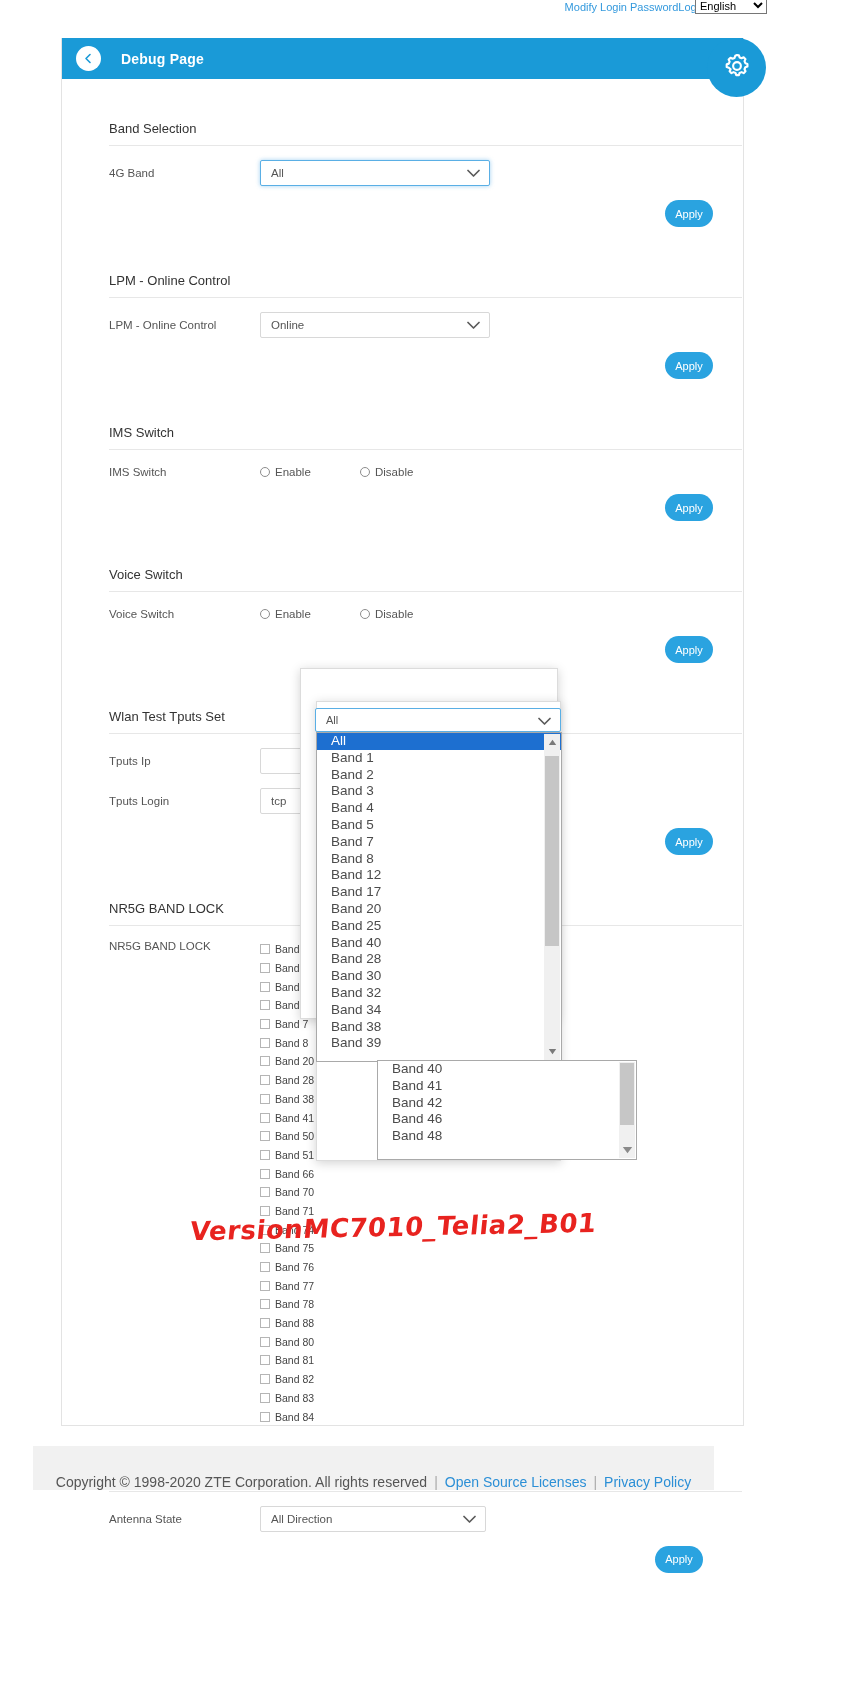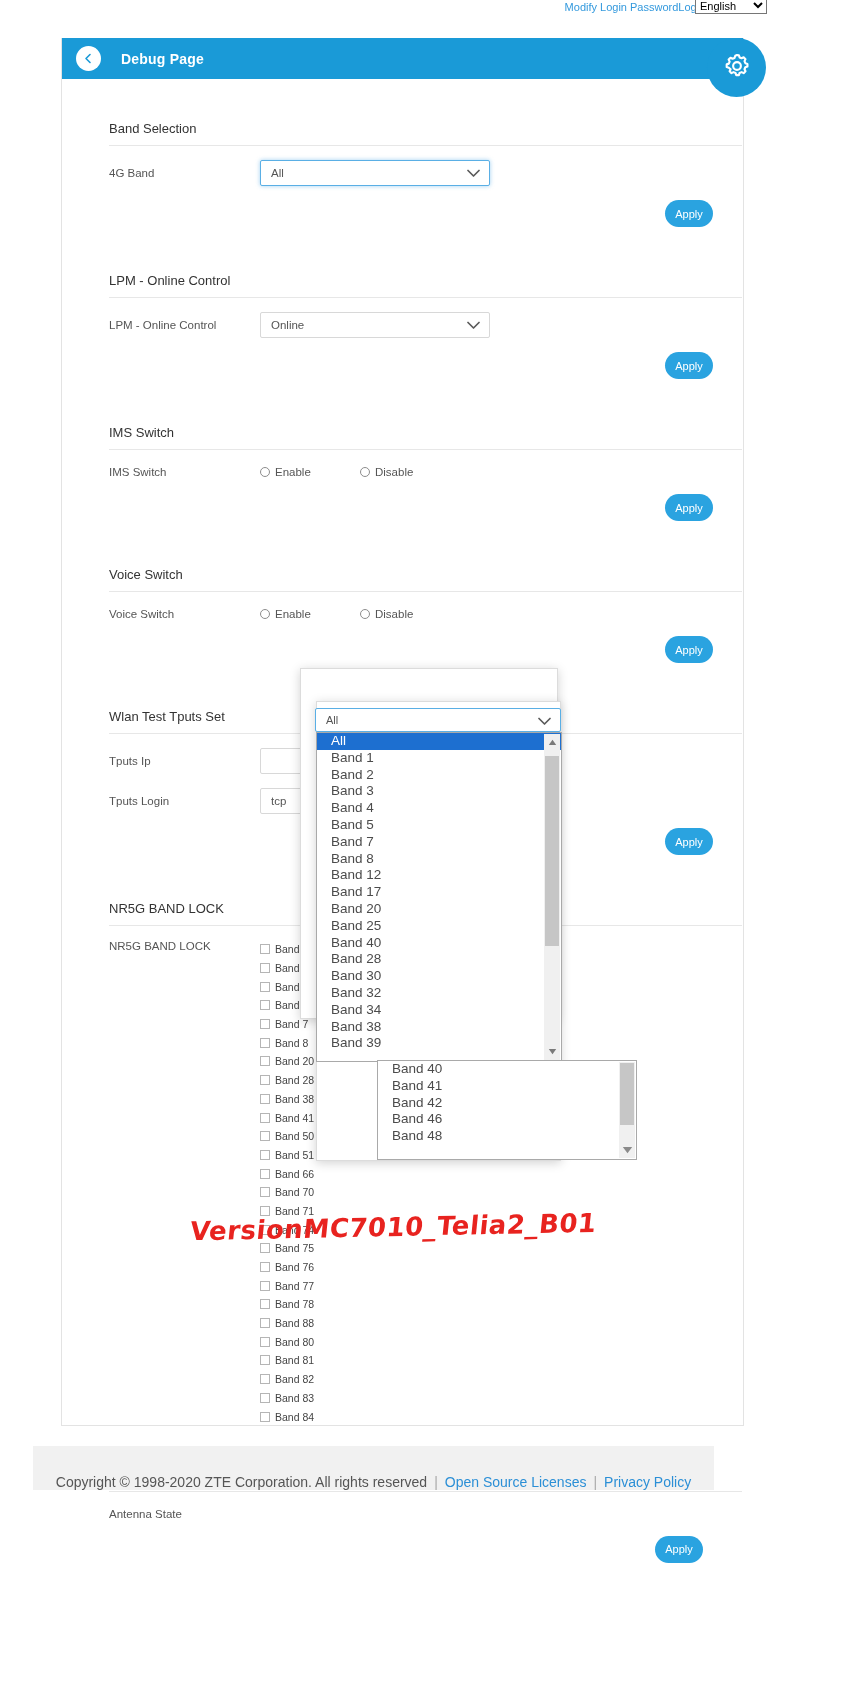--- a/index.html
+++ b/index.html
@@ -453,6 +453,16 @@
       <div class="divider"></div>
       <div class="row">
         <div class="row-label">Antenna State</div>
+        <div class="ctrl">
+          <select class="sel" style="width:226px">
+            <option>All Direction</option>
+          </select>
+          <span class="chev">
+            <svg width="13" height="9" viewBox="0 0 13 9">
+                <polyline points="1,1.5 6.5,7 12,1.5" fill="none" stroke="#5b5b5b" stroke-width="1.7" stroke-linecap="round" stroke-linejoin="round"></polyline>
+              </svg>
+          </span>
+        </div>
       </div>
       <div class="apply-wrap" style="padding-right:40px">
         <button class="apply-btn">Apply</button>

